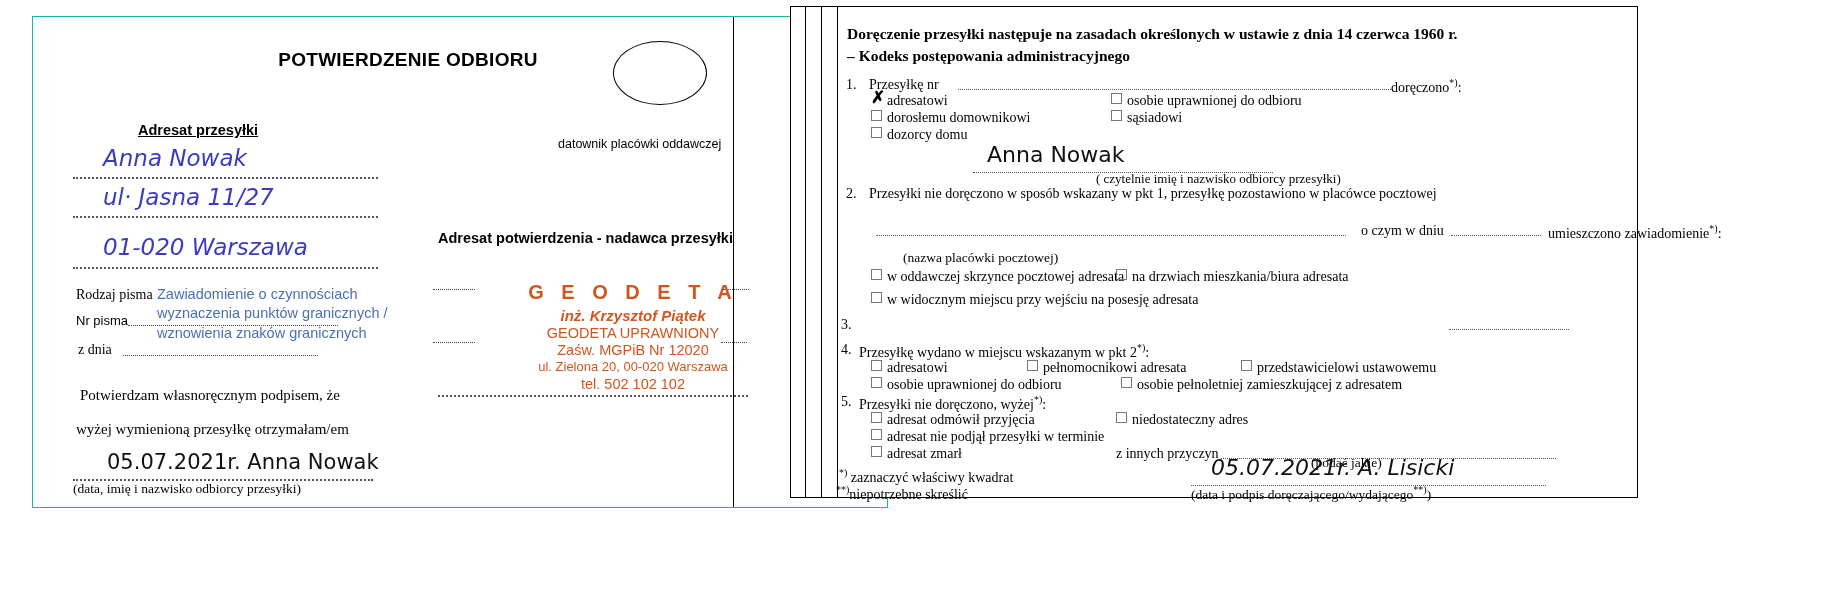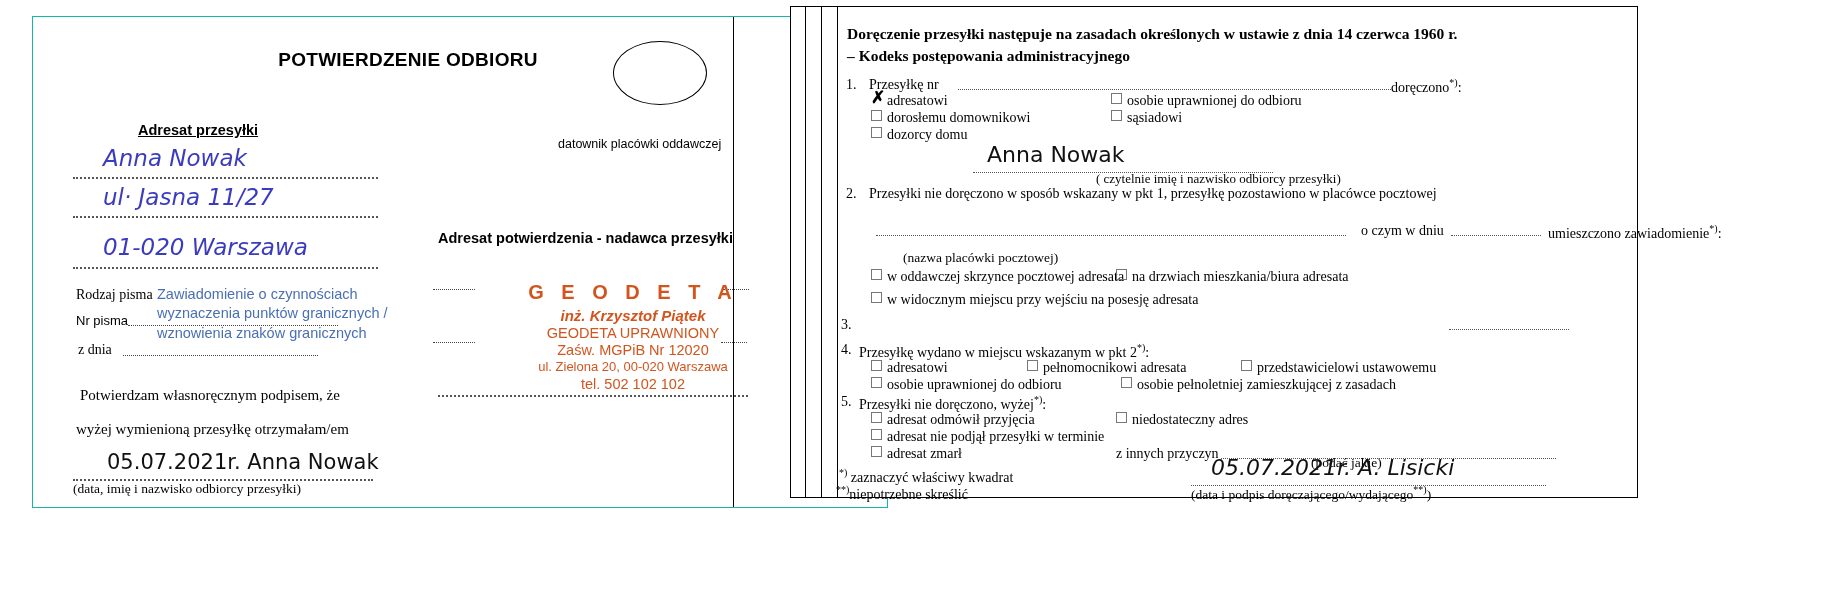--- a/index.html
+++ b/index.html
@@ -158,7 +158,7 @@
   <div class="r-txt" style="left:236px;top:353px;"><span class="chk"></span><span>pełnomocnikowi adresata</span></div>
   <div class="r-txt" style="left:450px;top:353px;"><span class="chk"></span><span>przedstawicielowi ustawowemu</span></div>
   <div class="r-txt" style="left:80px;top:370px;"><span class="chk"></span><span>osobie uprawnionej do odbioru</span></div>
-  <div class="r-txt" style="left:330px;top:370px;"><span class="chk"></span><span>osobie pełnoletniej zamieszkującej z zasadach</span></div>
+  <div class="r-txt" style="left:330px;top:370px;"><span class="chk"></span><span>osobie pełnoletniej zamieszkującej z adresatem</span></div>
 
   <div class="r-num" style="left:50px;top:387px;">5.</div>
   <div class="r-txt" style="left:68px;top:387px;"><span>Przesyłki nie doręczono, wyżej</span><span class="sup">*)</span>:</div>

